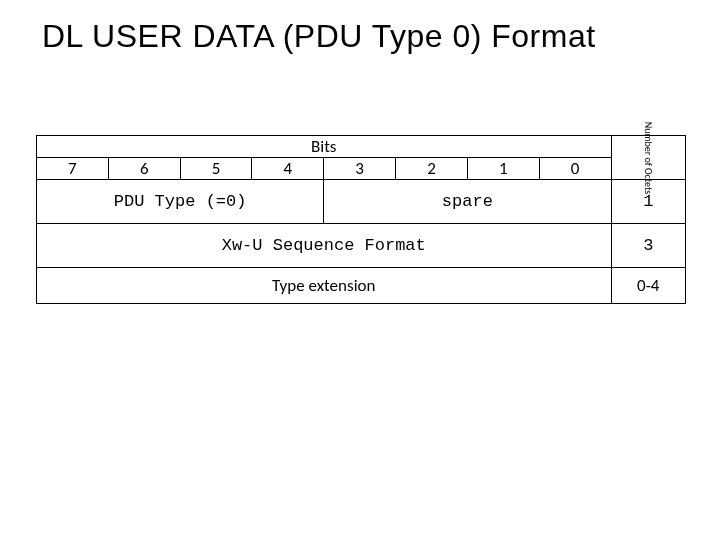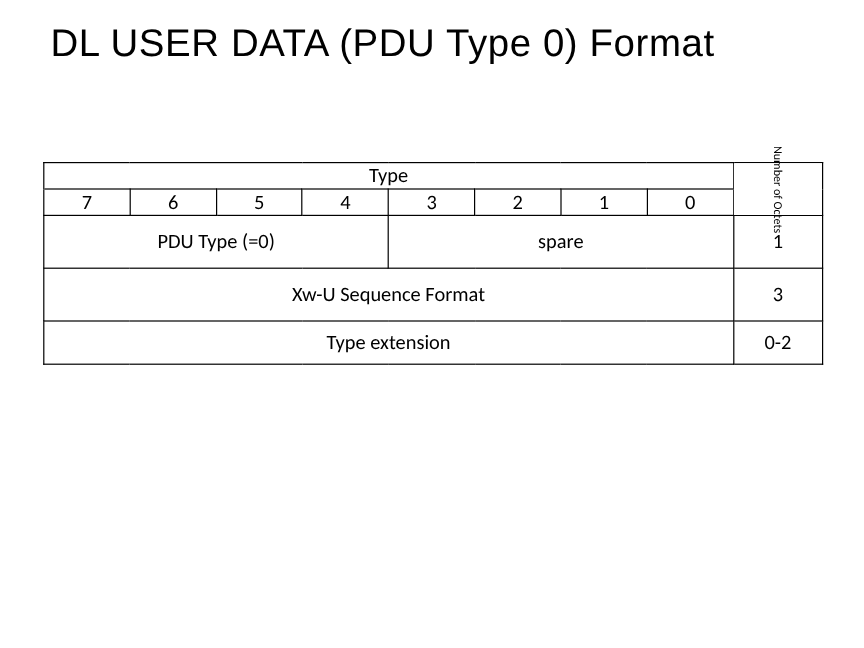--- a/index.html
+++ b/index.html
@@ -87,7 +87,7 @@
     <tbody>
         <tr class="bits-header">
       <td colspan="8" style="border-bottom:none;">
-        <span>Type</span>
+        <span>Bits</span>
       </td>
       <td rowspan="2" class="octets-cell">
         <span class="octets-rot">Number of Octets</span>

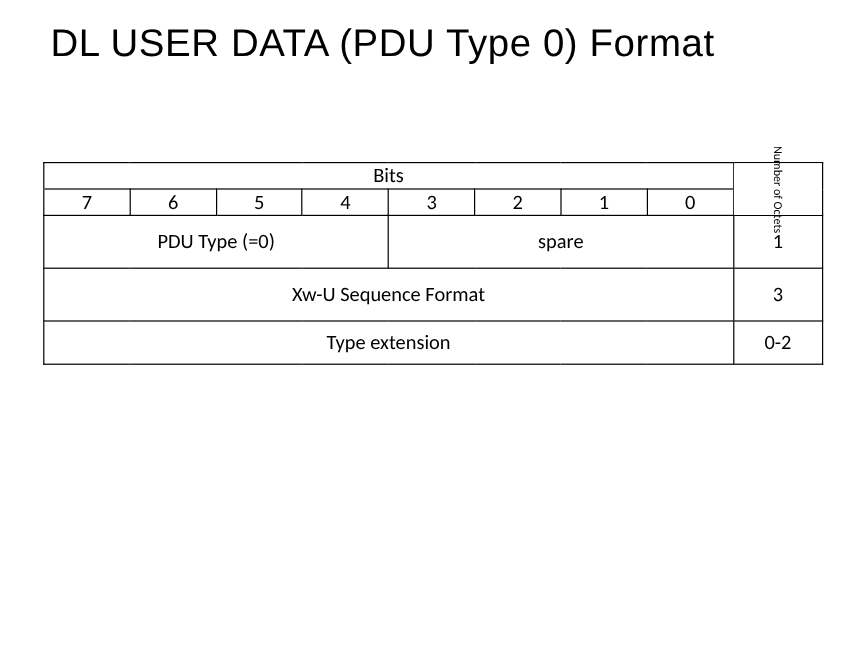--- a/index.html
+++ b/index.html
@@ -71,6 +71,7 @@
   
   .data-row {
     height: 44px;
+    font-family: Liberation Mono, monospace;
   }
   .short-row {
     height: 36px;

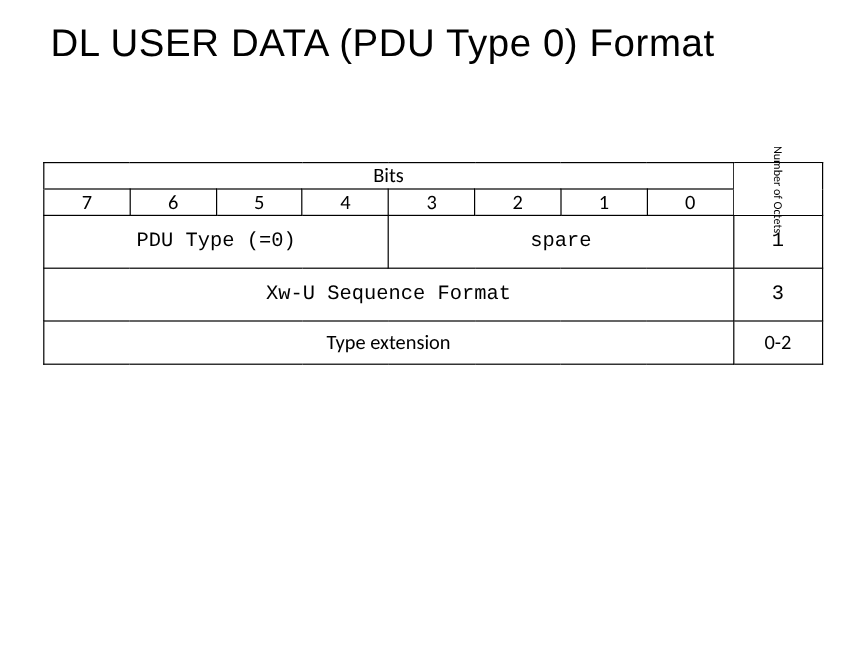--- a/index.html
+++ b/index.html
@@ -119,7 +119,7 @@
 
     <tr class="short-row">
       <td colspan="8">Type extension</td>
-      <td>0-2</td>
+      <td>0-4</td>
     </tr>
   </tbody>
     </table>

